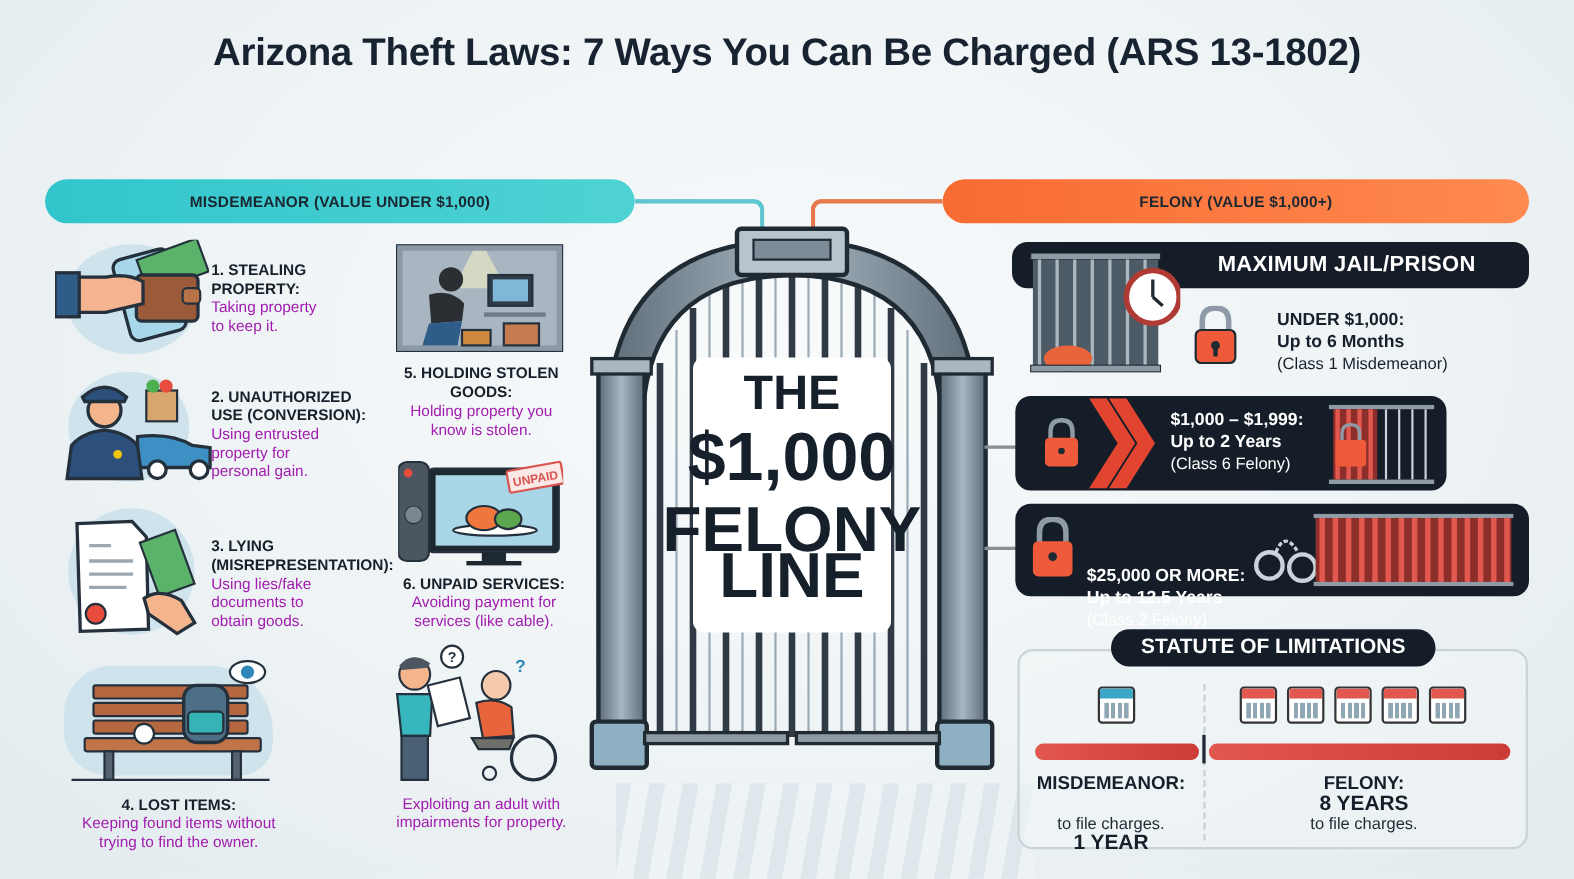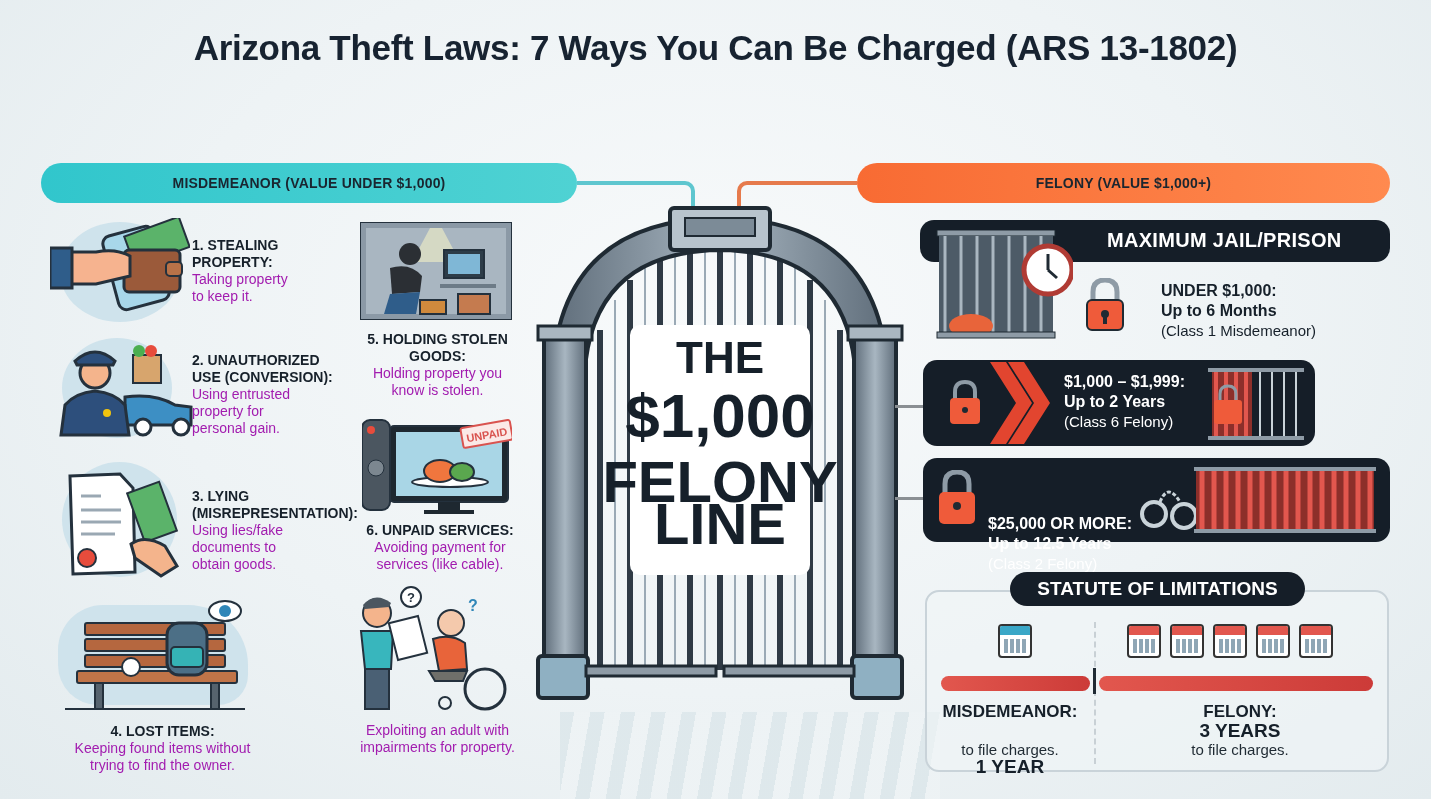--- a/index.html
+++ b/index.html
@@ -440,7 +440,7 @@
 <div class="st-d" style="left:935px;top:741px;width:150px;">to file charges.</div>
 
 <div class="st-t" style="left:1160px;top:702px;width:160px;">FELONY:</div>
-<div class="st-t" style="left:1160px;top:721px;width:160px;font-size:19px;">3 YEARS</div>
+<div class="st-t" style="left:1160px;top:721px;width:160px;font-size:19px;">8 YEARS</div>
 <div class="st-d" style="left:1160px;top:741px;width:160px;">to file charges.</div>
 
 <div class="nblm">

